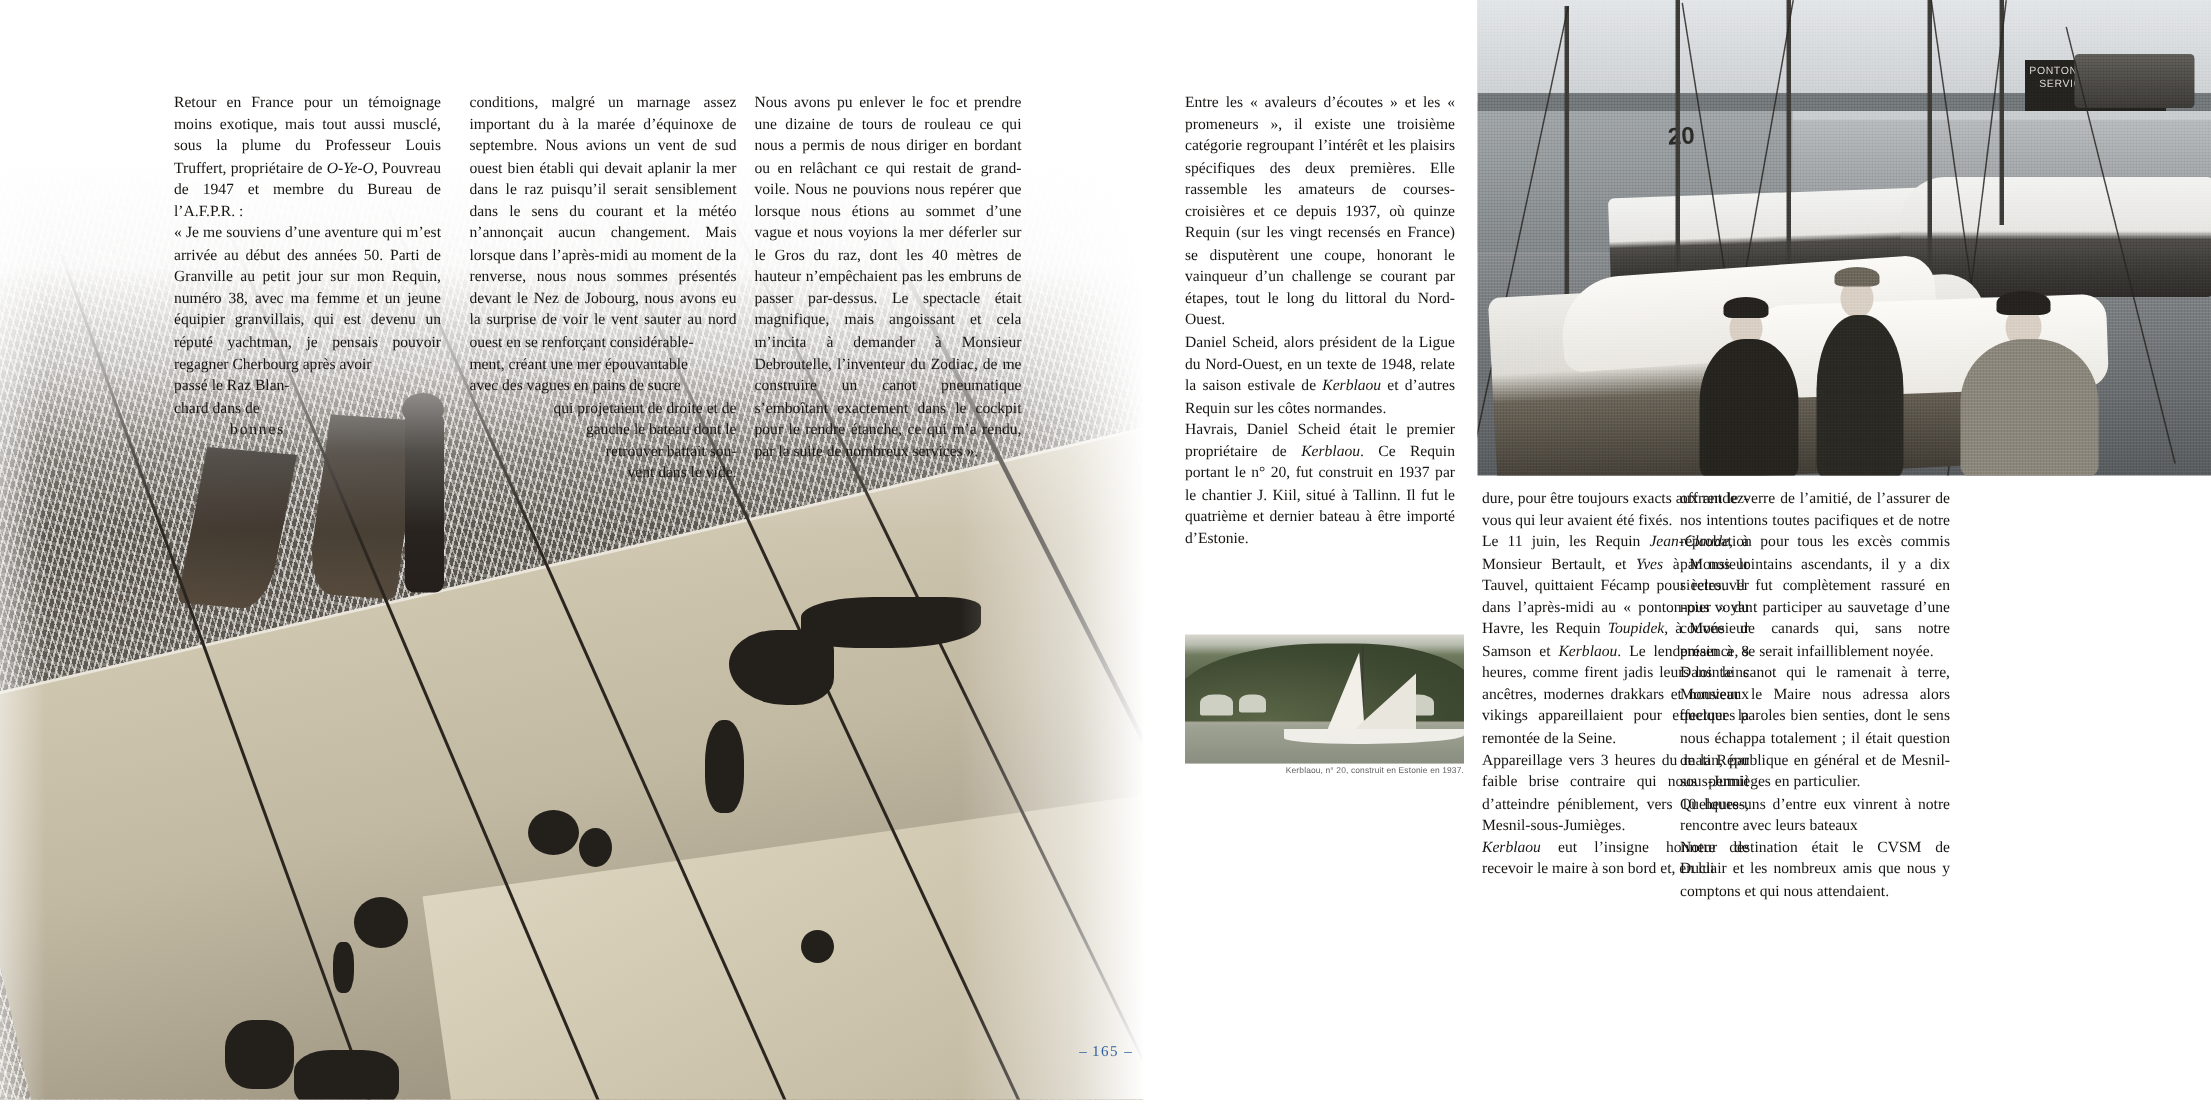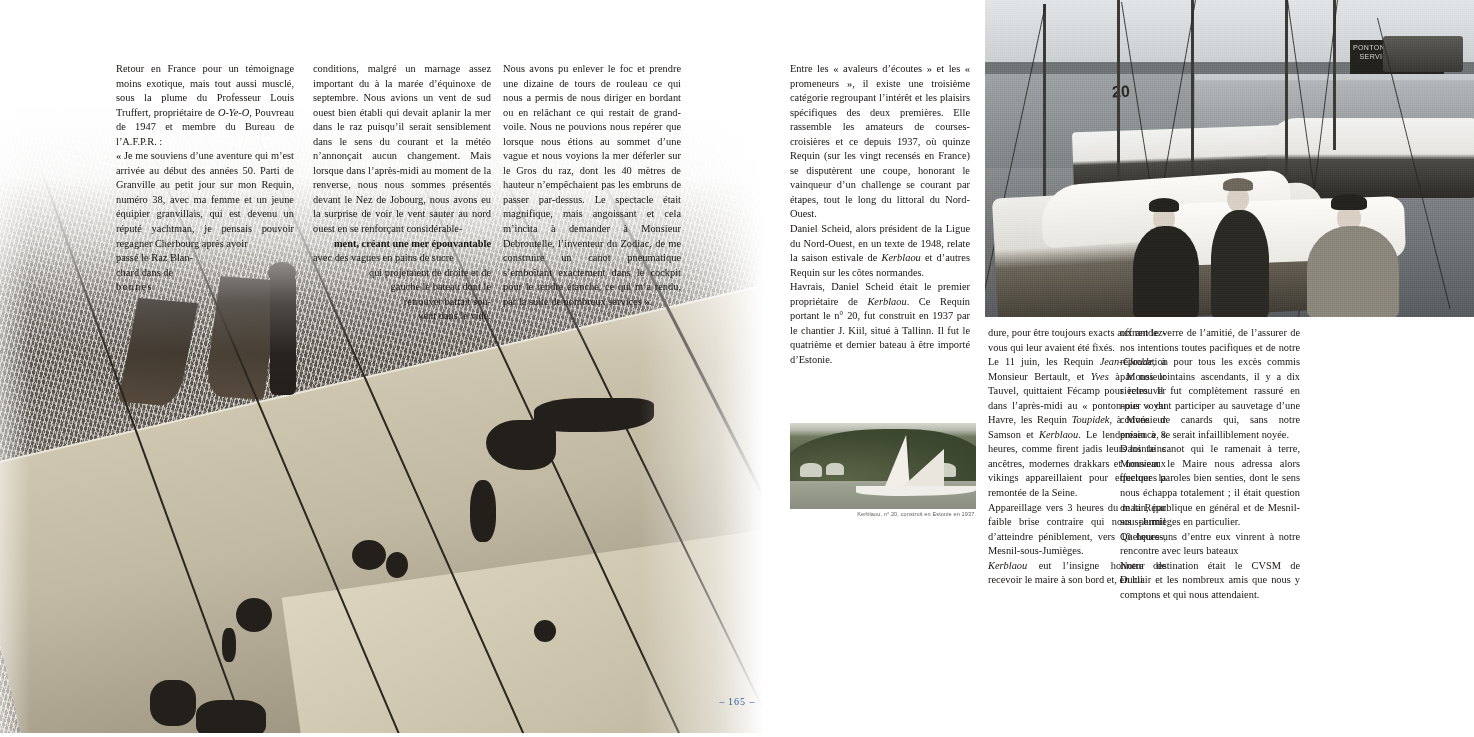--- a/index.html
+++ b/index.html
@@ -219,7 +219,7 @@
   #col1 .shrink1 { display:block; width: 142px; text-align: left; }
   #col1 .shrink2 { display:block; width: 104px; text-align: left; }
   #col1 .shrink3 { display:block; width: 74px; text-align: left; letter-spacing: 1.2px; }
-  #col2 .rindent1 { display:block; text-align: right; font-weight: bold; }
+  #col2 .rindent1 { display:block; text-align: left; }
   #col2 .rindent2 { display:block; text-align: left; }
   #col2 .rindent3 { display:block; text-align: right; }
   #col2 .rindent4 { display:block; text-align: right; }

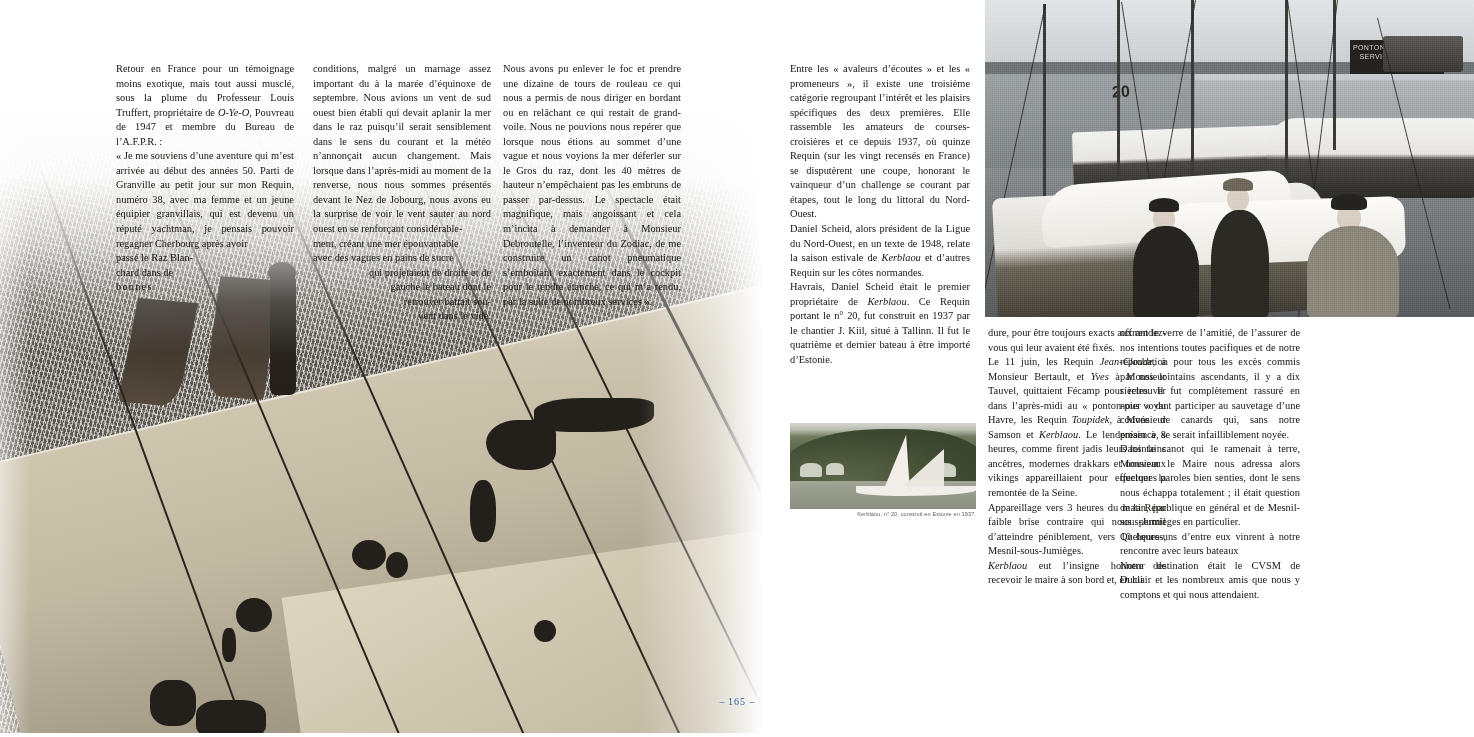--- a/index.html
+++ b/index.html
@@ -218,7 +218,7 @@
   
   #col1 .shrink1 { display:block; width: 142px; text-align: left; }
   #col1 .shrink2 { display:block; width: 104px; text-align: left; }
-  #col1 .shrink3 { display:block; width: 74px; text-align: left; letter-spacing: 1.2px; }
+  #col1 .shrink3 { display:block; width: 74px; text-align: right; letter-spacing: 1.2px; }
   #col2 .rindent1 { display:block; text-align: left; }
   #col2 .rindent2 { display:block; text-align: left; }
   #col2 .rindent3 { display:block; text-align: right; }

